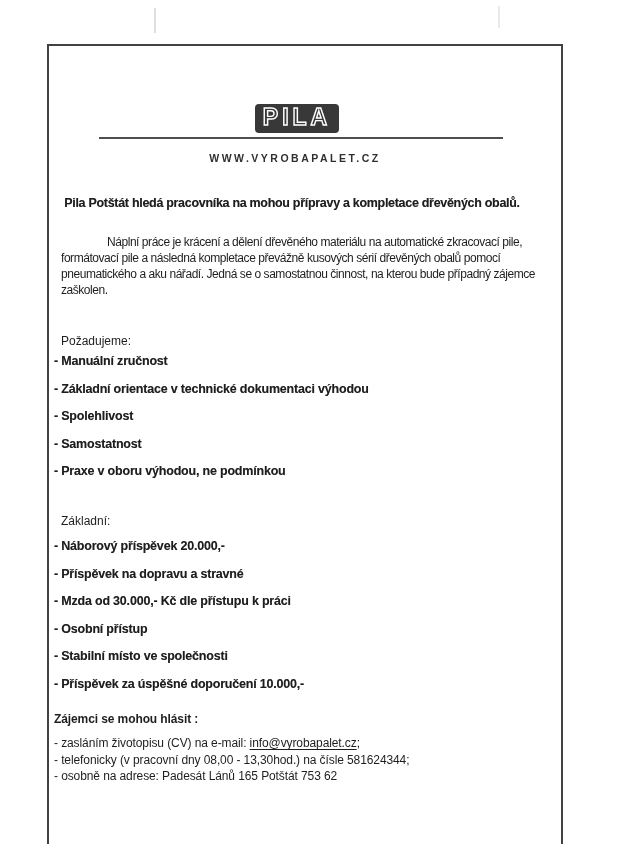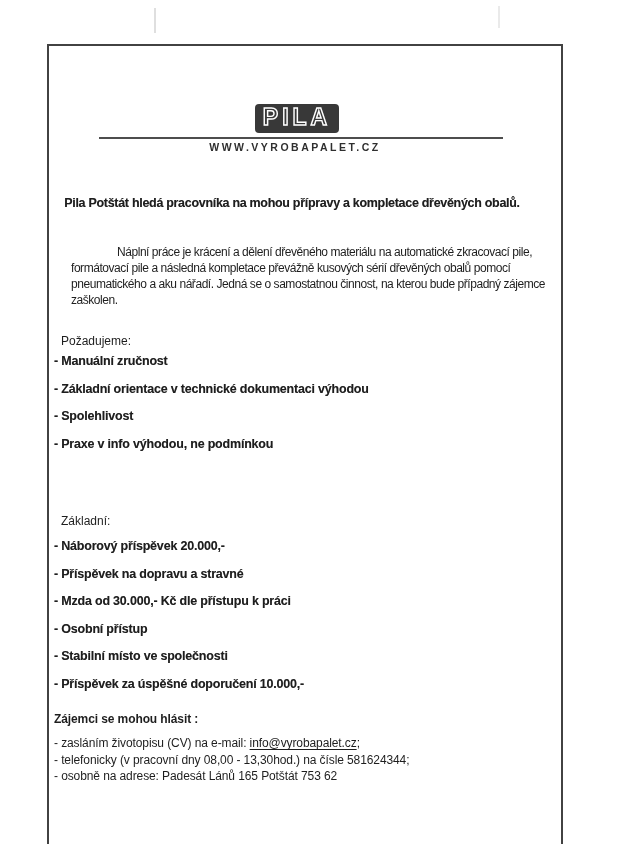--- a/index.html
+++ b/index.html
@@ -60,7 +60,7 @@
     transform:translateX(-4px);
   }
   .logo-www {
-    margin-top:2px;
+    margin-top:13px;
     font-size:10.5px; font-weight:bold; letter-spacing:2.5px;
     color:#2f2f2f;
     transform:translateX(-10px);

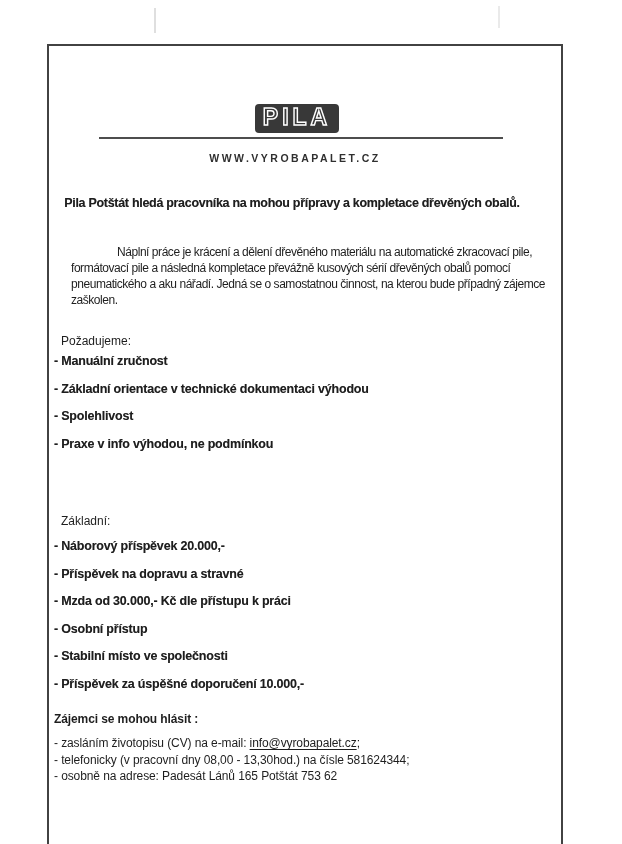--- a/index.html
+++ b/index.html
@@ -74,7 +74,7 @@
     text-shadow:0 0 .4px rgba(30,30,30,.45);
   }
   .intro {
-    position:absolute; top:181px; left:5px; right:20px; margin:17px;
+    position:absolute; top:181px; left:5px; right:20px; margin:7px;
     font-size:12px; letter-spacing:-0.45px; line-height:16px;
   }
   .intro-line { white-space:nowrap; }

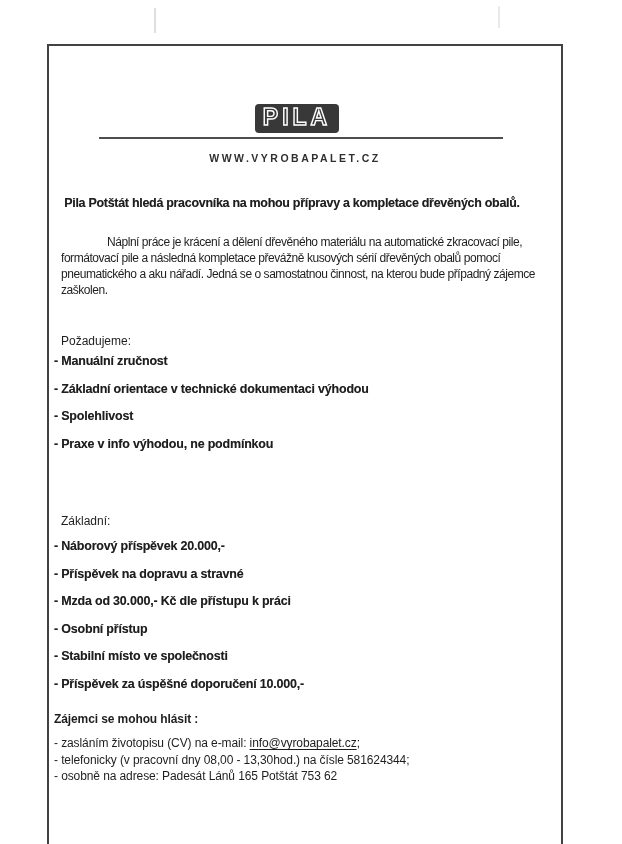--- a/index.html
+++ b/index.html
@@ -137,6 +137,7 @@
       <p class="list-item">- Manuální zručnost</p>
       <p class="list-item">- Základní orientace v technické dokumentaci výhodou</p>
       <p class="list-item">- Spolehlivost</p>
+      <p class="list-item">- Samostatnost</p>
       <p class="list-item">- Praxe v info výhodou, ne podmínkou</p>
     </div>
 

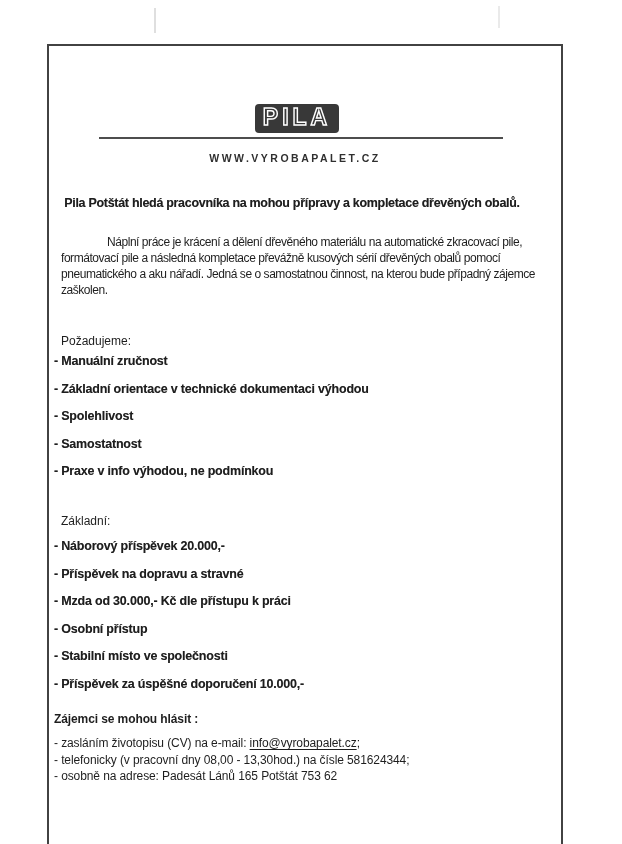--- a/index.html
+++ b/index.html
@@ -138,7 +138,7 @@
       <p class="list-item">- Základní orientace v technické dokumentaci výhodou</p>
       <p class="list-item">- Spolehlivost</p>
       <p class="list-item">- Samostatnost</p>
-      <p class="list-item">- Praxe v info výhodou, ne podmínkou</p>
+      <p class="list-item">- Praxe v oboru výhodou, ne podmínkou</p>
     </div>
 
   <p class="section-title offer-title">Základní:</p>

